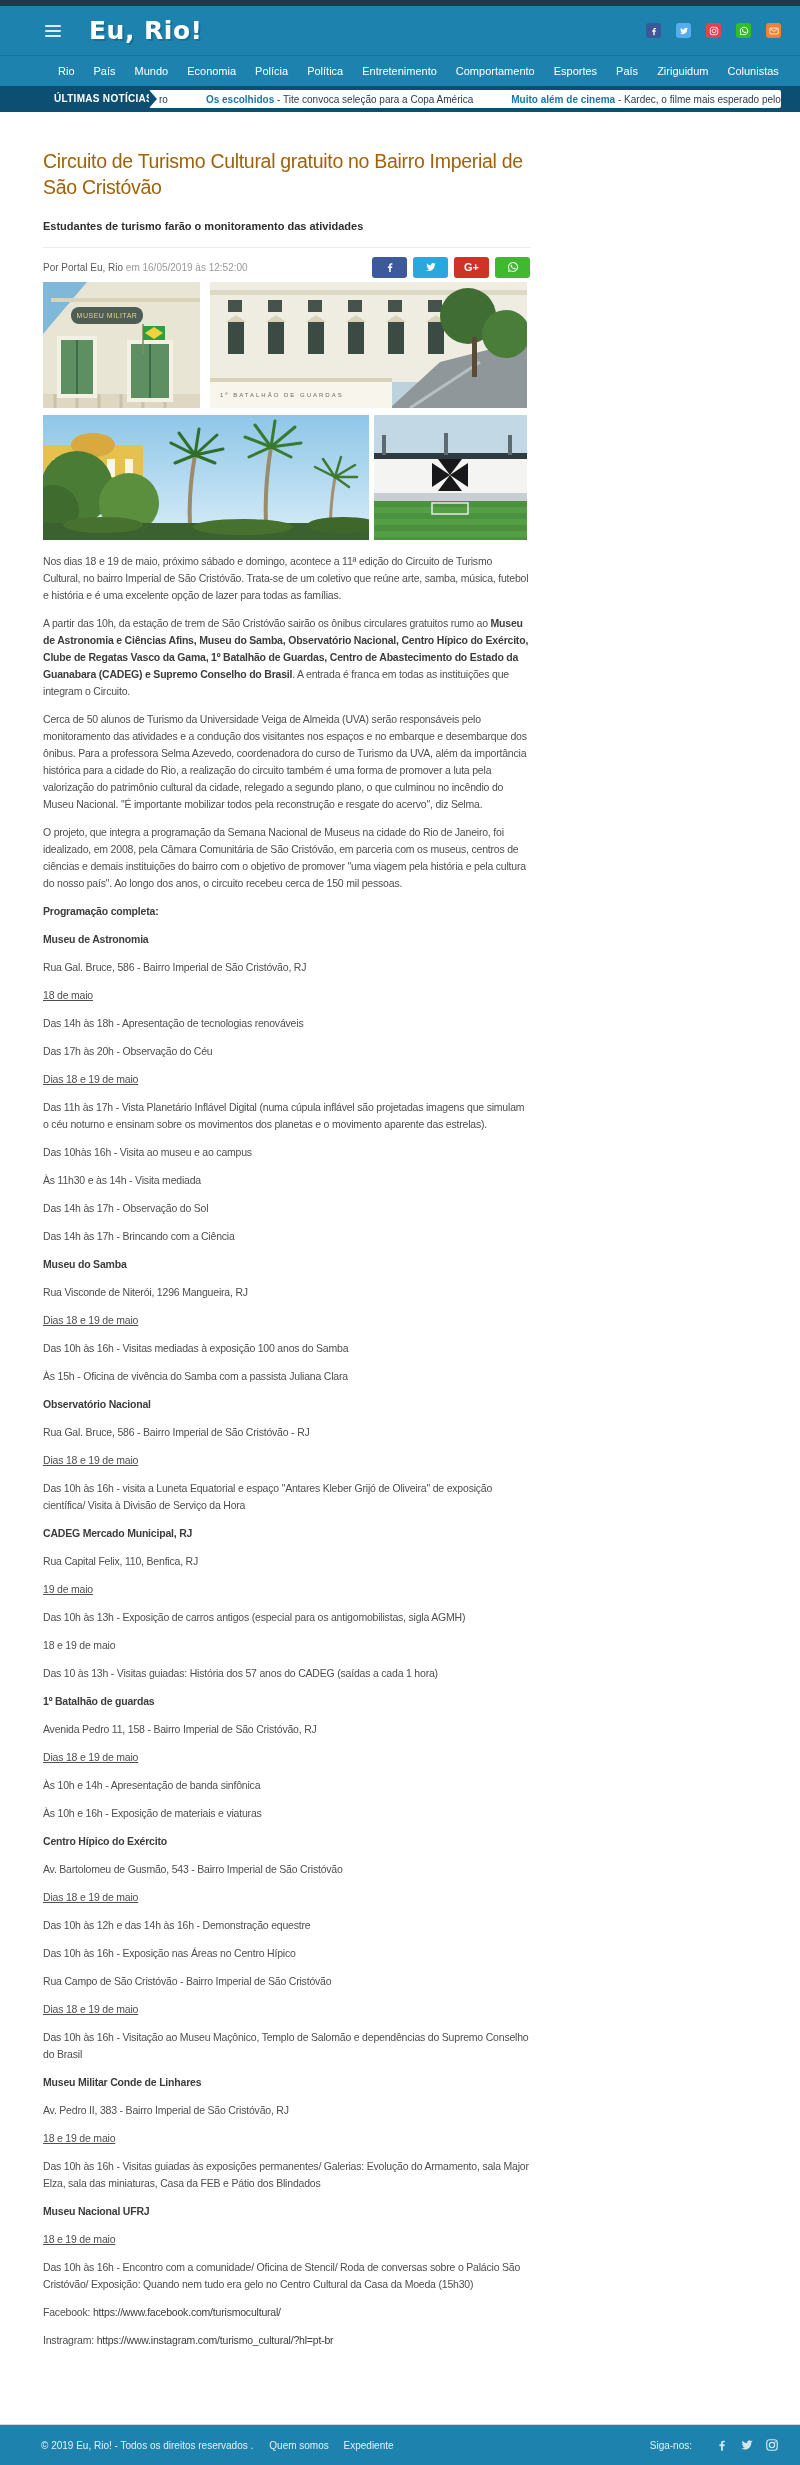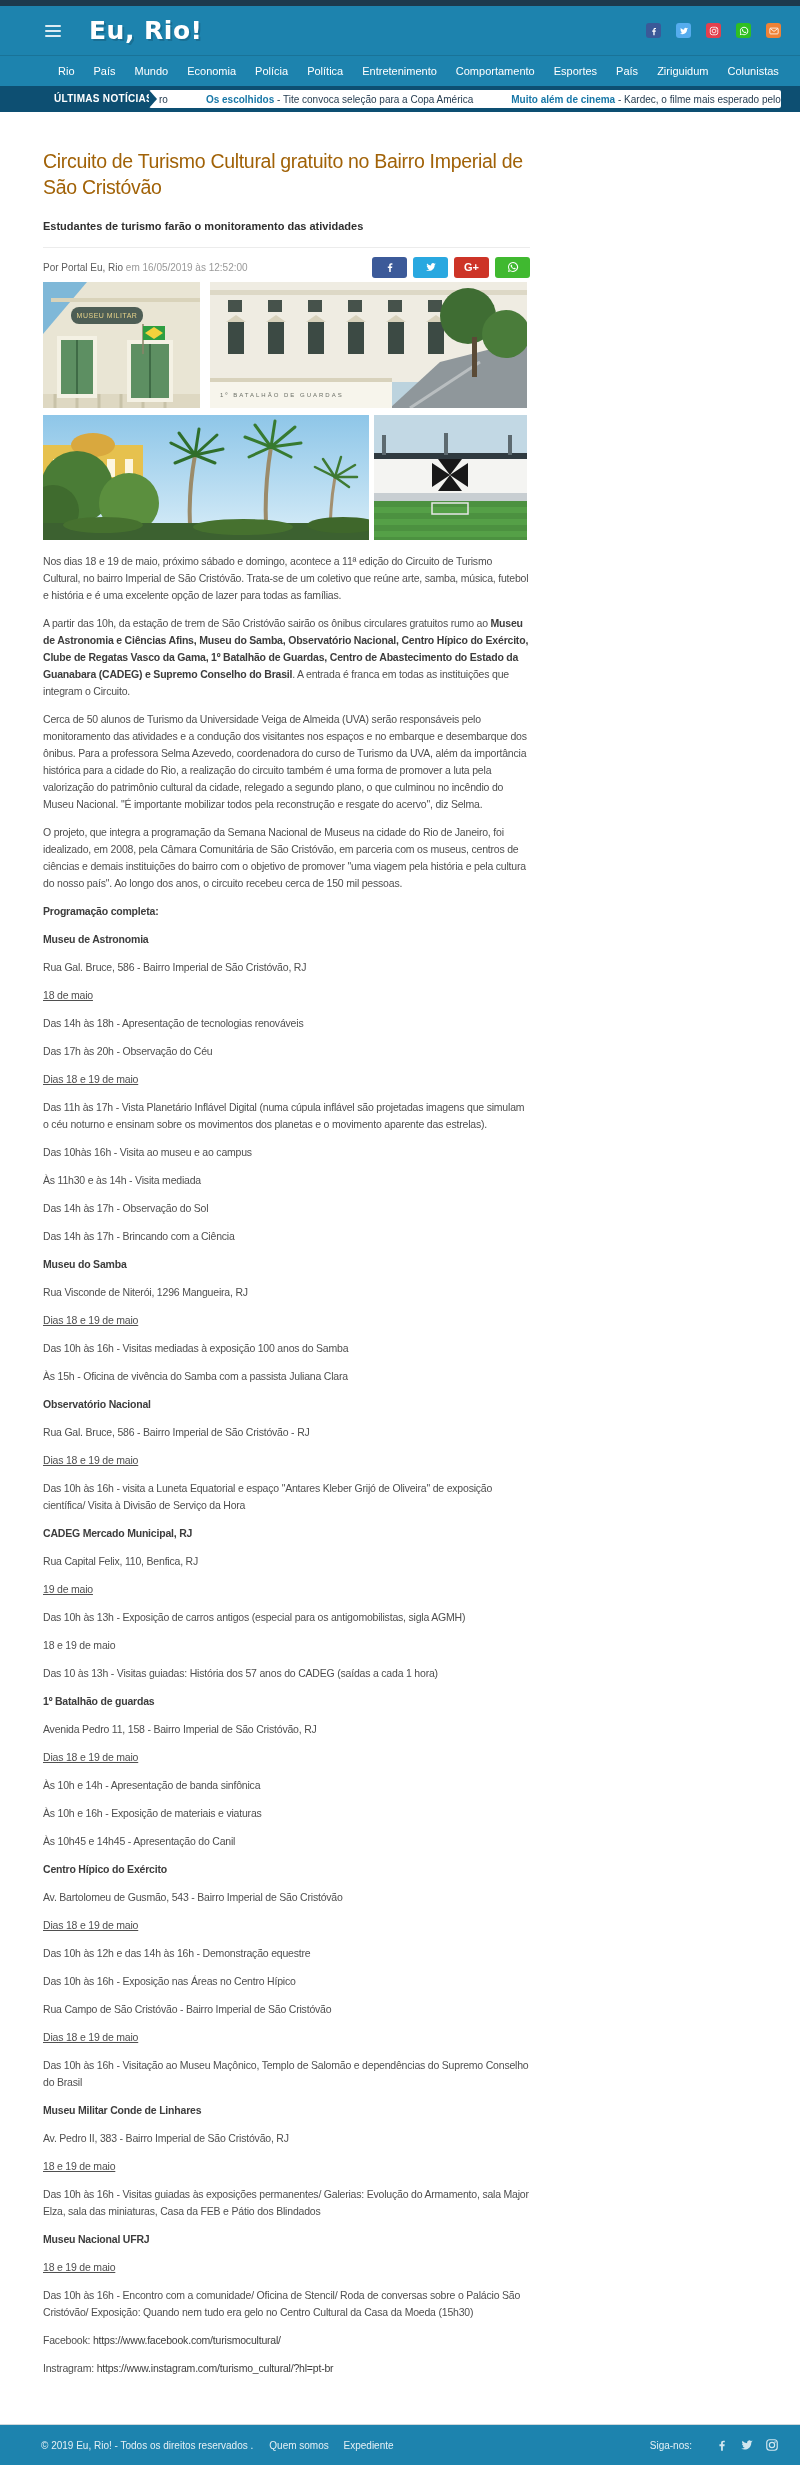--- a/index.html
+++ b/index.html
@@ -396,7 +396,6 @@
 
         <p class="sched plain"><span class="t">Às 10h e 16h - Exposição de materiais e viaturas</span><b class="b"></b></p>
 
-        <p class="sched plain"><span class="t">Às 10h45 e 14h45 - Apresentação do Canil</span><b class="b"></b></p>
 
         <p class="sched bold"><span class="t">Centro Hípico do Exército</span><b class="b"></b></p>
 

